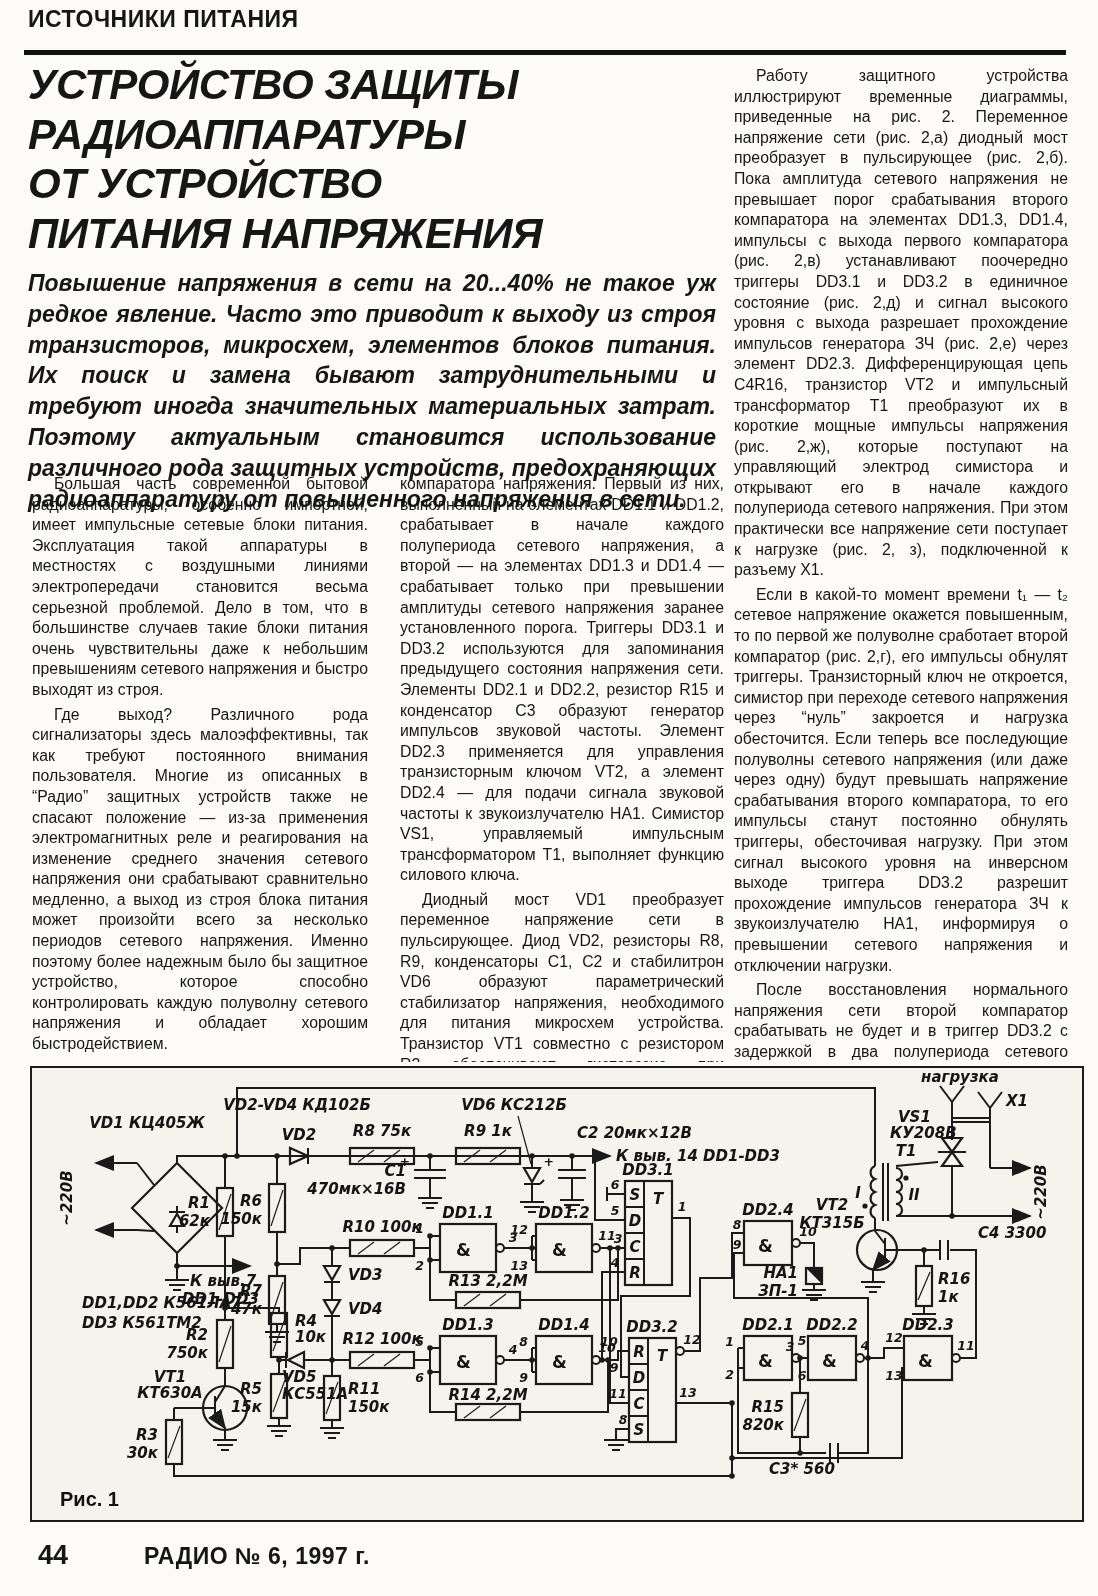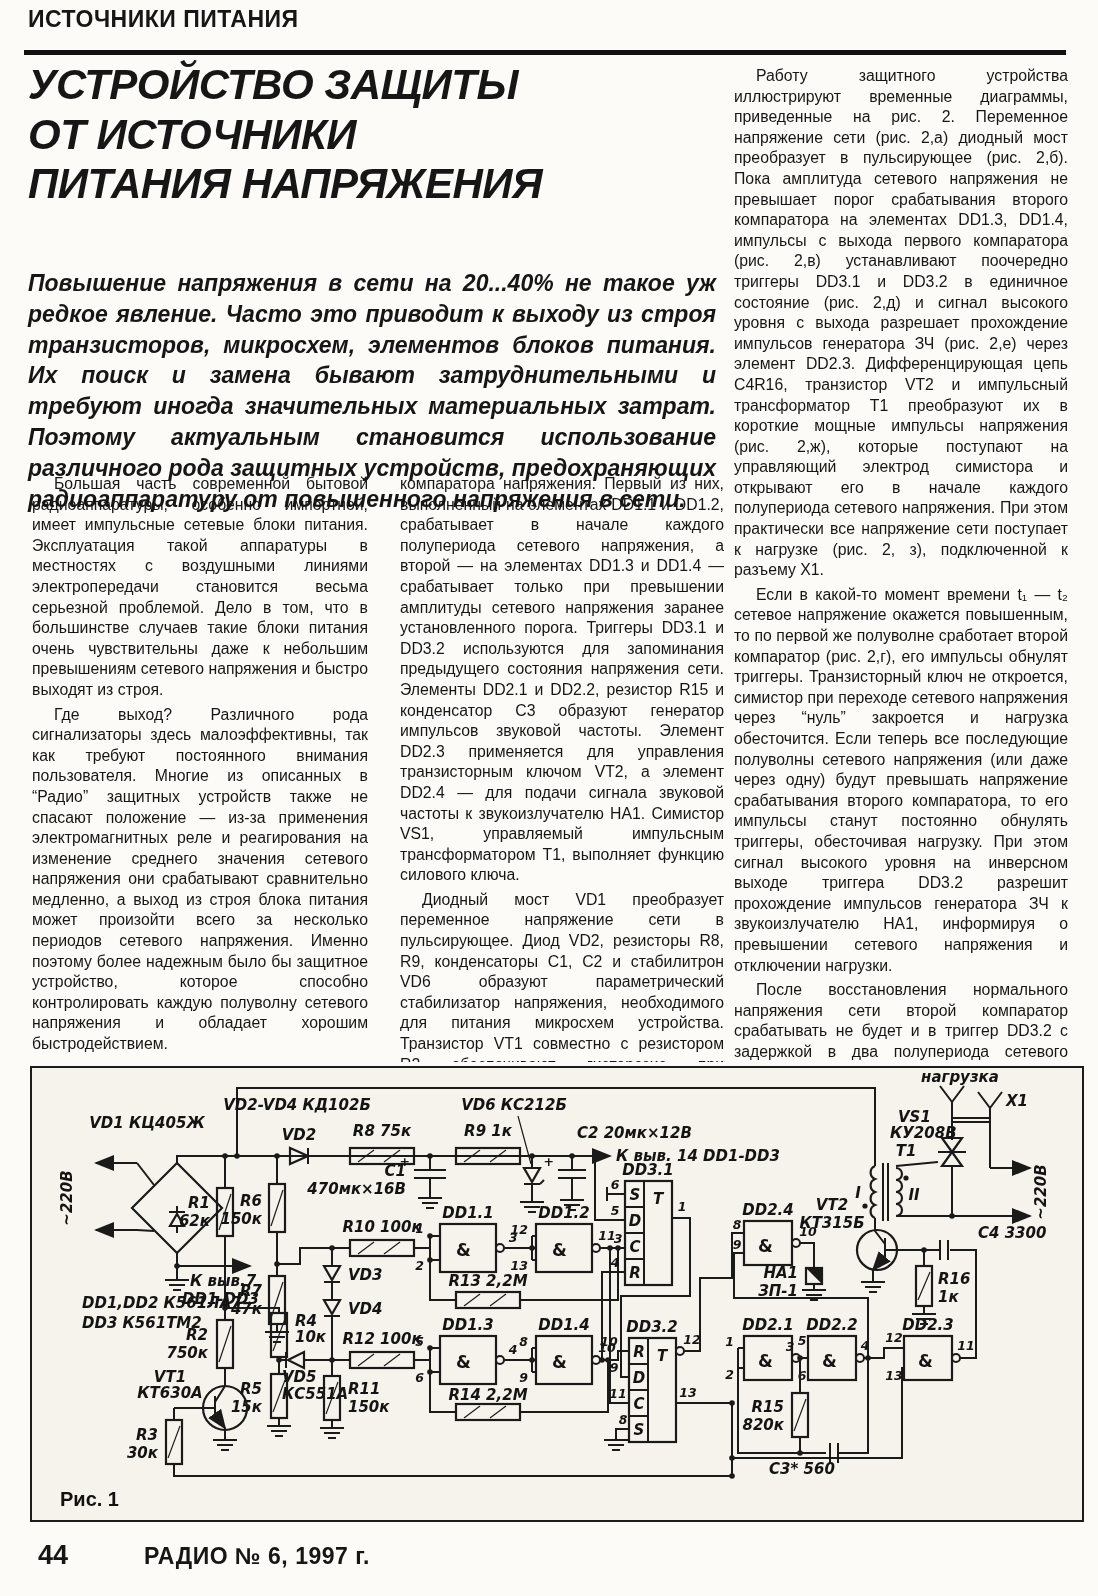--- a/index.html
+++ b/index.html
@@ -43,6 +43,7 @@
 
   <div class="title">
     <div>УСТРОЙСТВО ЗАЩИТЫ</div>
+    <div>РАДИОАППАРАТУРЫ</div>
     <div>ОТ ИСТОЧНИКИ</div>
     <div>ПИТАНИЯ НАПРЯЖЕНИЯ</div>
   </div>

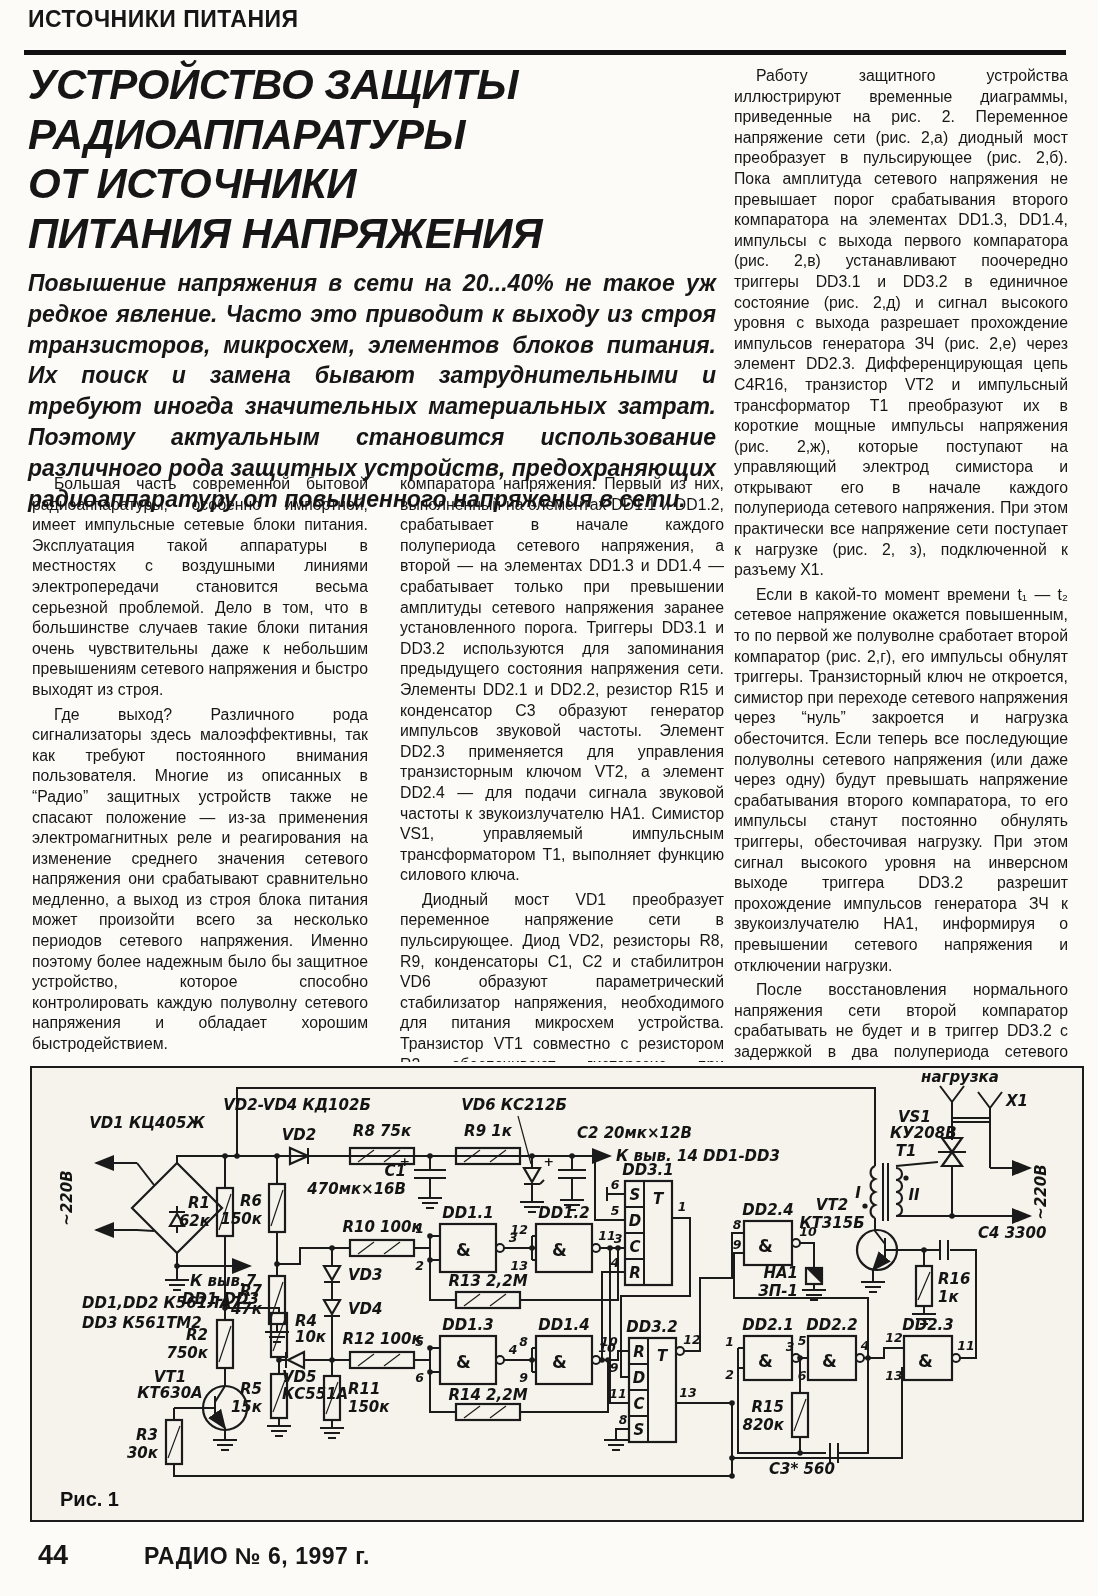--- a/index.html
+++ b/index.html
@@ -44,7 +44,7 @@
   <div class="title">
     <div>УСТРОЙСТВО ЗАЩИТЫ</div>
     <div>РАДИОАППАРАТУРЫ</div>
-    <div>ОТ ИСТОЧНИКИ</div>
+    <div>ОТ УСТРОЙСТВО</div>
     <div>ПИТАНИЯ НАПРЯЖЕНИЯ</div>
   </div>
 

